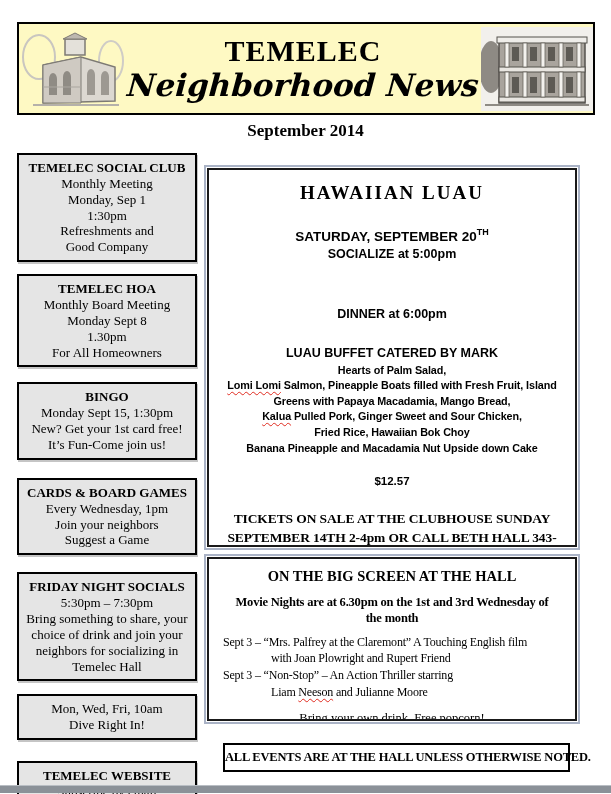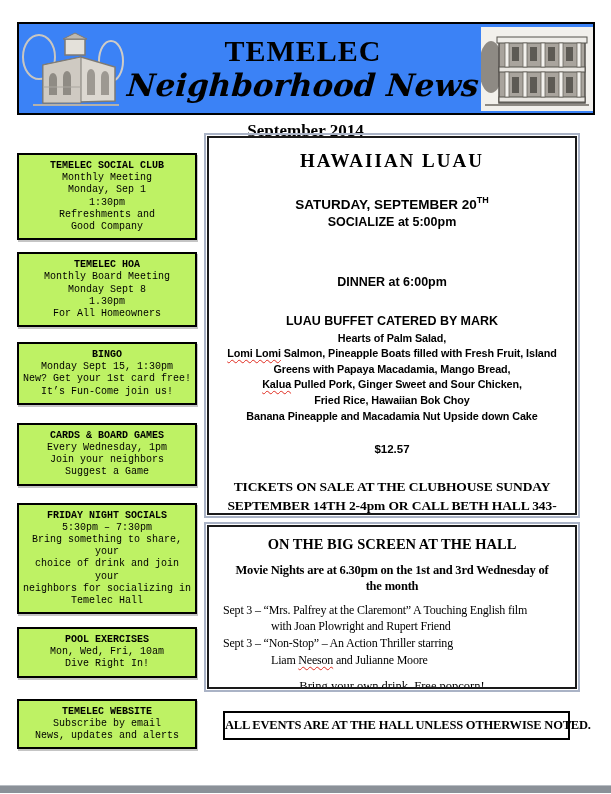--- a/index.html
+++ b/index.html
@@ -8,7 +8,7 @@
 
   
   .header-box{position:absolute;left:17px;top:22px;width:578px;height:93px;
-              border:2px solid #000;box-sizing:border-box;background:#3b82f6;
+              border:2px solid #000;box-sizing:border-box;background:#fef9c3;
               display:flex;align-items:center;justify-content:space-between;}
   .header-art{flex:0 0 auto;height:84px;display:flex;align-items:center;}
   .header-art svg{display:block;}

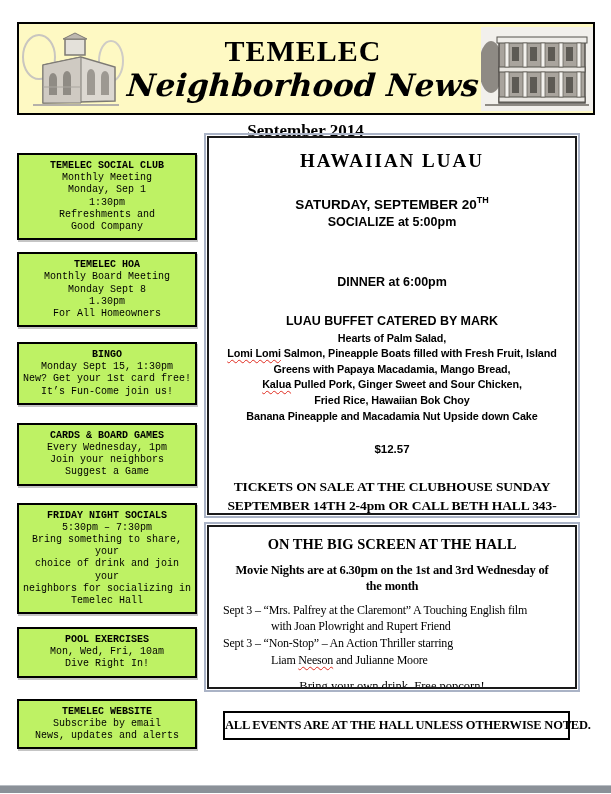--- a/index.html
+++ b/index.html
@@ -21,9 +21,9 @@
 
   
   .sidebar{position:absolute;left:17px;top:153px;width:180px;}
-  .side-box{box-sizing:border-box;width:180px;border:2px solid #000;background:#bef264;
+  .side-box{box-sizing:border-box;width:180px;border:2px solid #000;background:#e5e5e5;
             box-shadow:1px 2px 0 rgba(90,90,90,.35);
-            text-align:center;font-size:10px;line-height:1.22;padding:5px 3px;font-family:Liberation Mono, monospace;}
+            text-align:center;font-size:13px;line-height:1.22;padding:5px 3px;}
   .side-title{font-weight:bold;}
   .side-body{white-space:pre-line;}
   .g1{margin-bottom:12px}.g2{margin-bottom:15px}.g3{margin-bottom:18px}

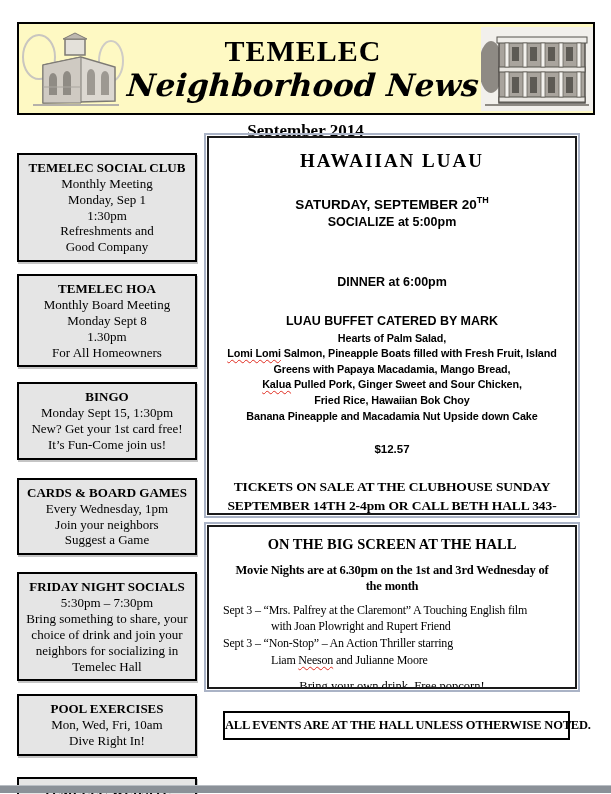--- a/index.html
+++ b/index.html
@@ -30,7 +30,7 @@
   .g4{margin-bottom:17px}.g5{margin-bottom:13px}.g6{margin-bottom:21px}
 
   
-  .main{position:absolute;left:207px;top:136px;width:370px;}
+  .main{position:absolute;left:207px;top:168px;width:370px;}
   .fancy-box{box-sizing:border-box;width:370px;border:2px solid #1a1a1a;background:#fff;
              outline:2px solid #aab3c6;outline-offset:1px;}
   .sans{font-family:"Liberation Sans",sans-serif;}

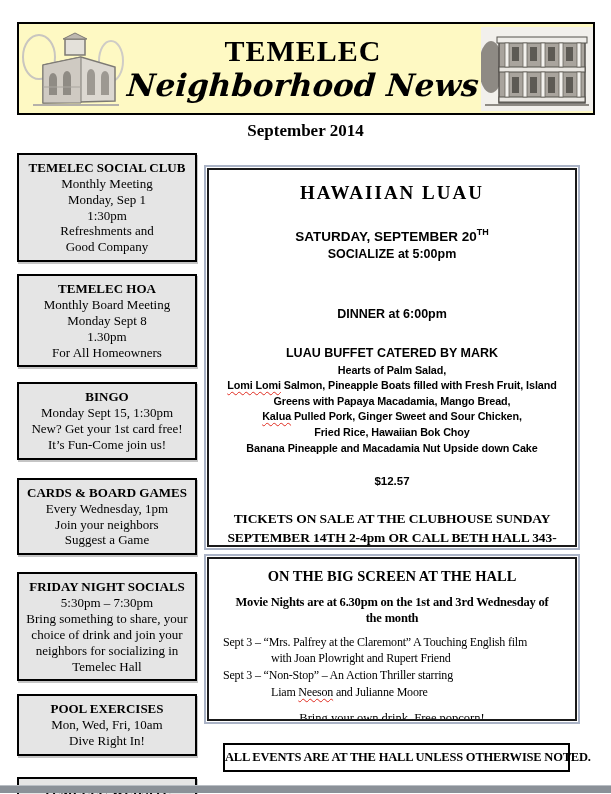--- a/index.html
+++ b/index.html
@@ -164,7 +164,6 @@
 Temelec Hall</div>
     </div>
     <div class="side-box g6">
-      <div class="side-title">POOL EXERCISES</div>
       <div class="side-body">Mon, Wed, Fri, 10am
 Dive Right In!</div>
     </div>

